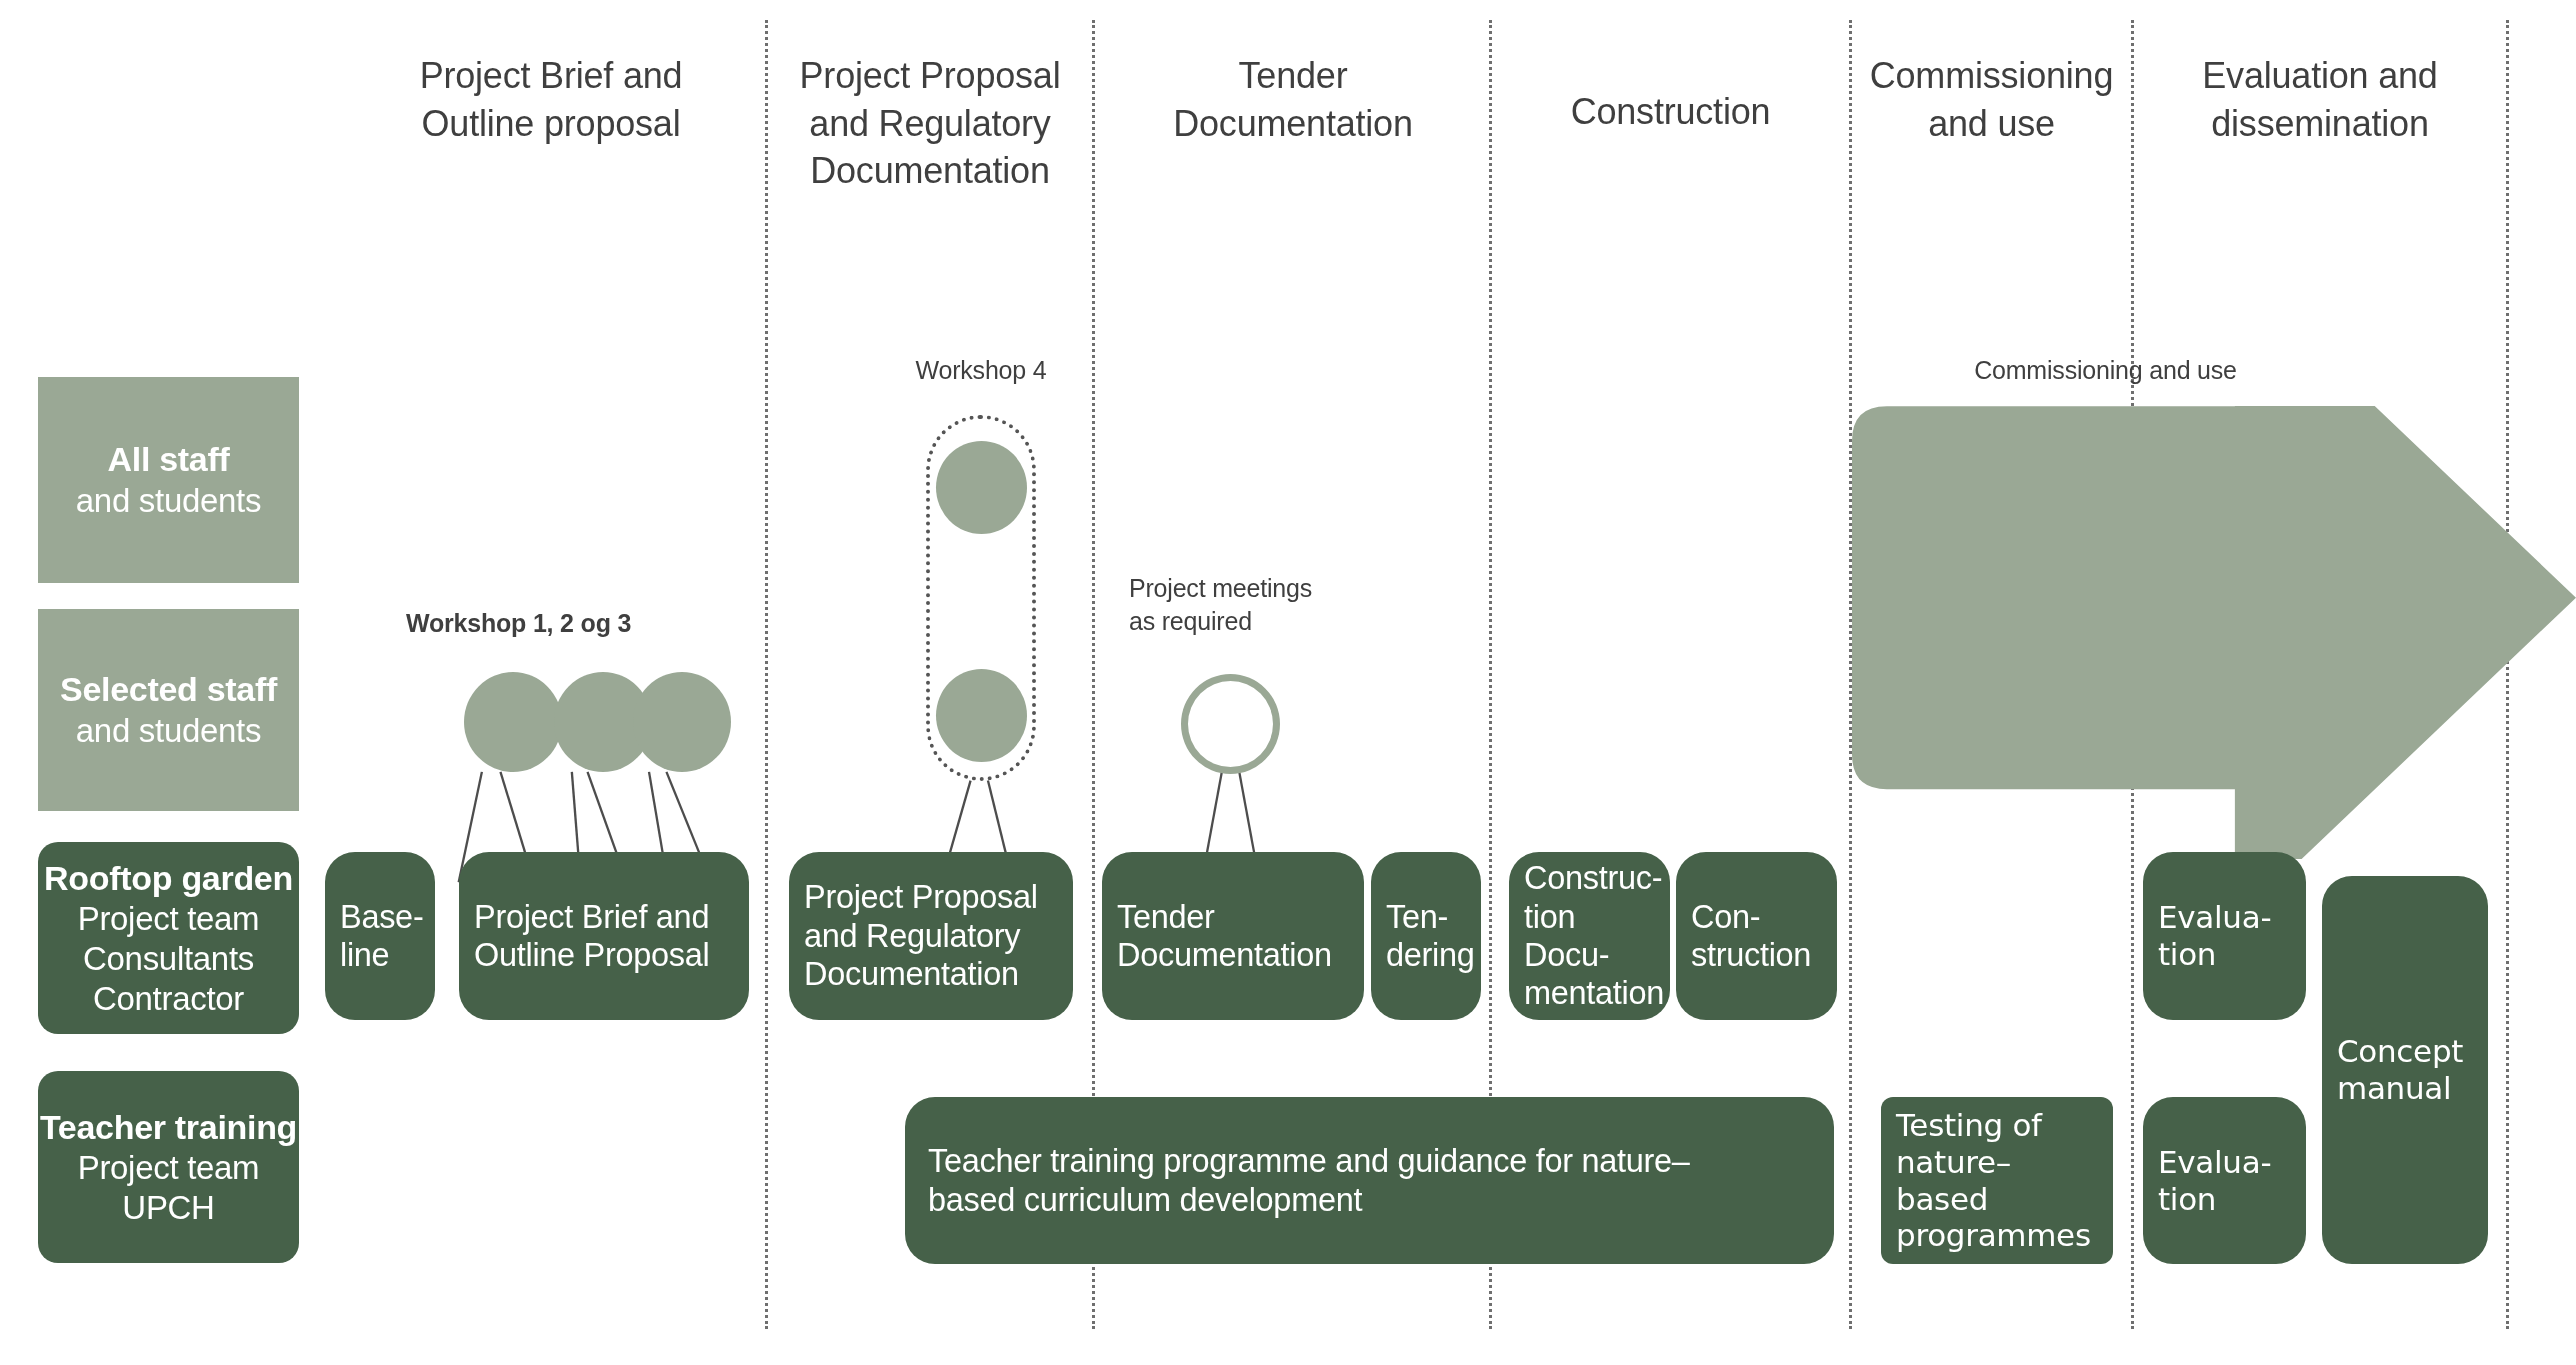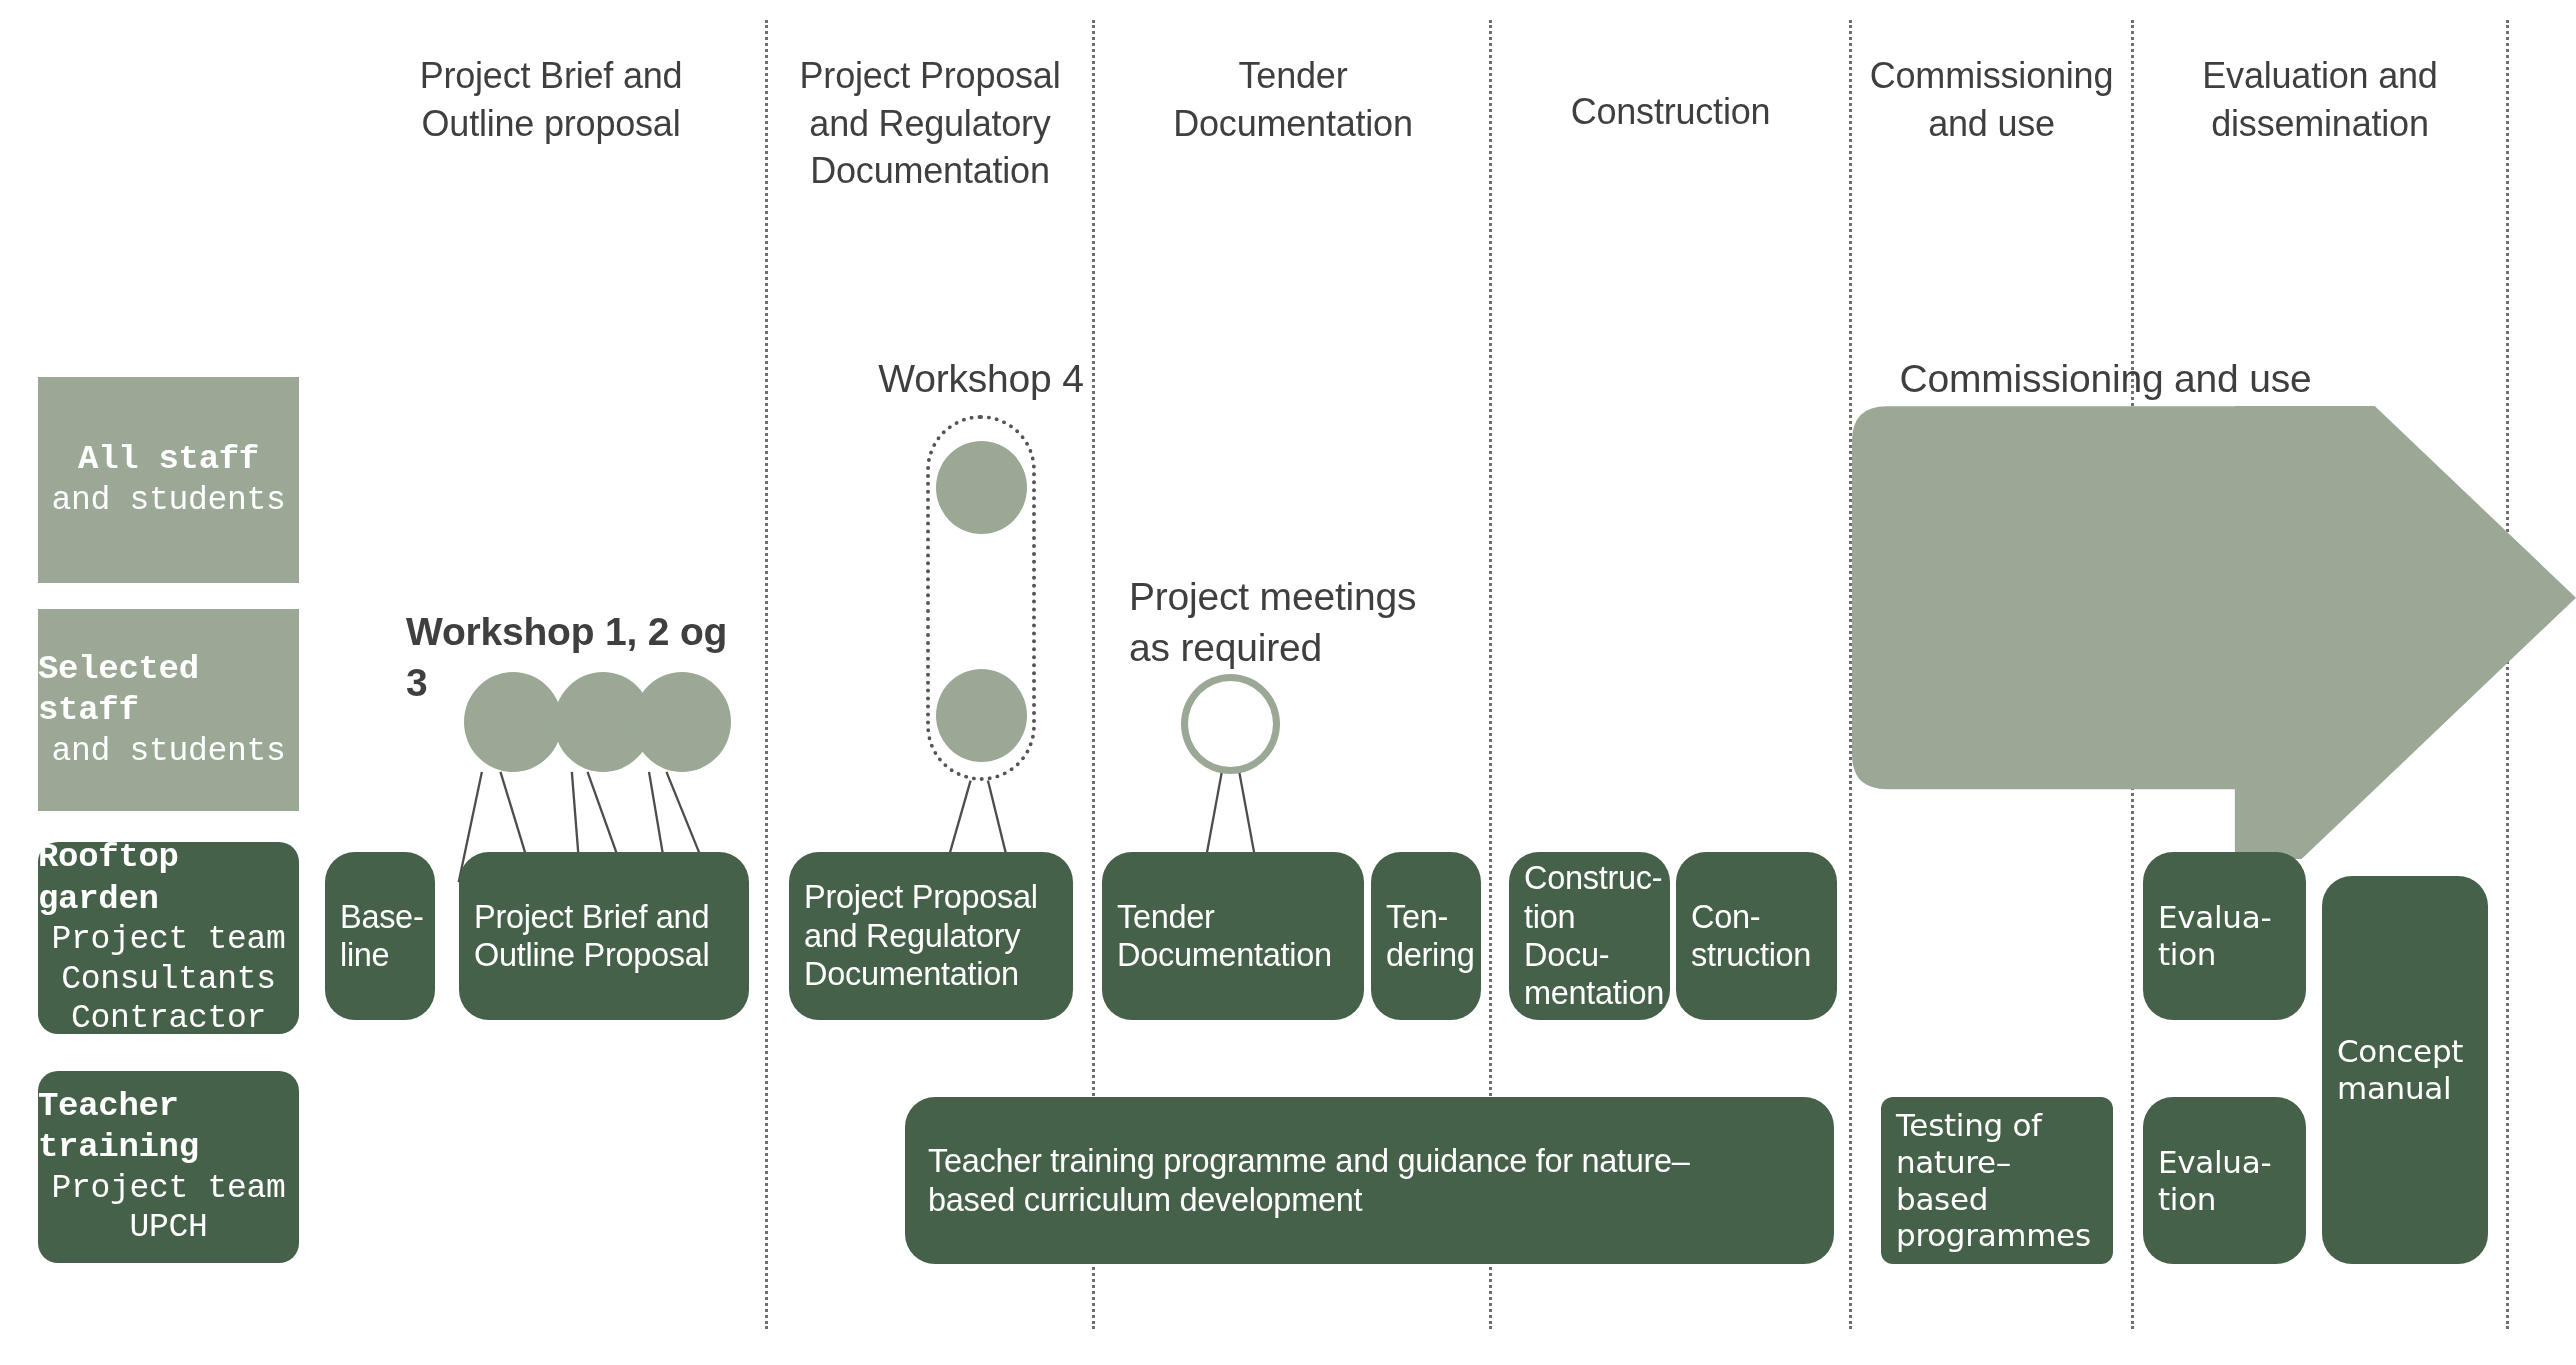--- a/index.html
+++ b/index.html
@@ -89,7 +89,7 @@
     position:absolute;
     color:#3f3f3f;
     font-family:"Liberation Sans", sans-serif;
-    font-size:39px;
+    font-size:25px;
     line-height:1.3;
     letter-spacing:-0.2px;
     white-space:pre-line;

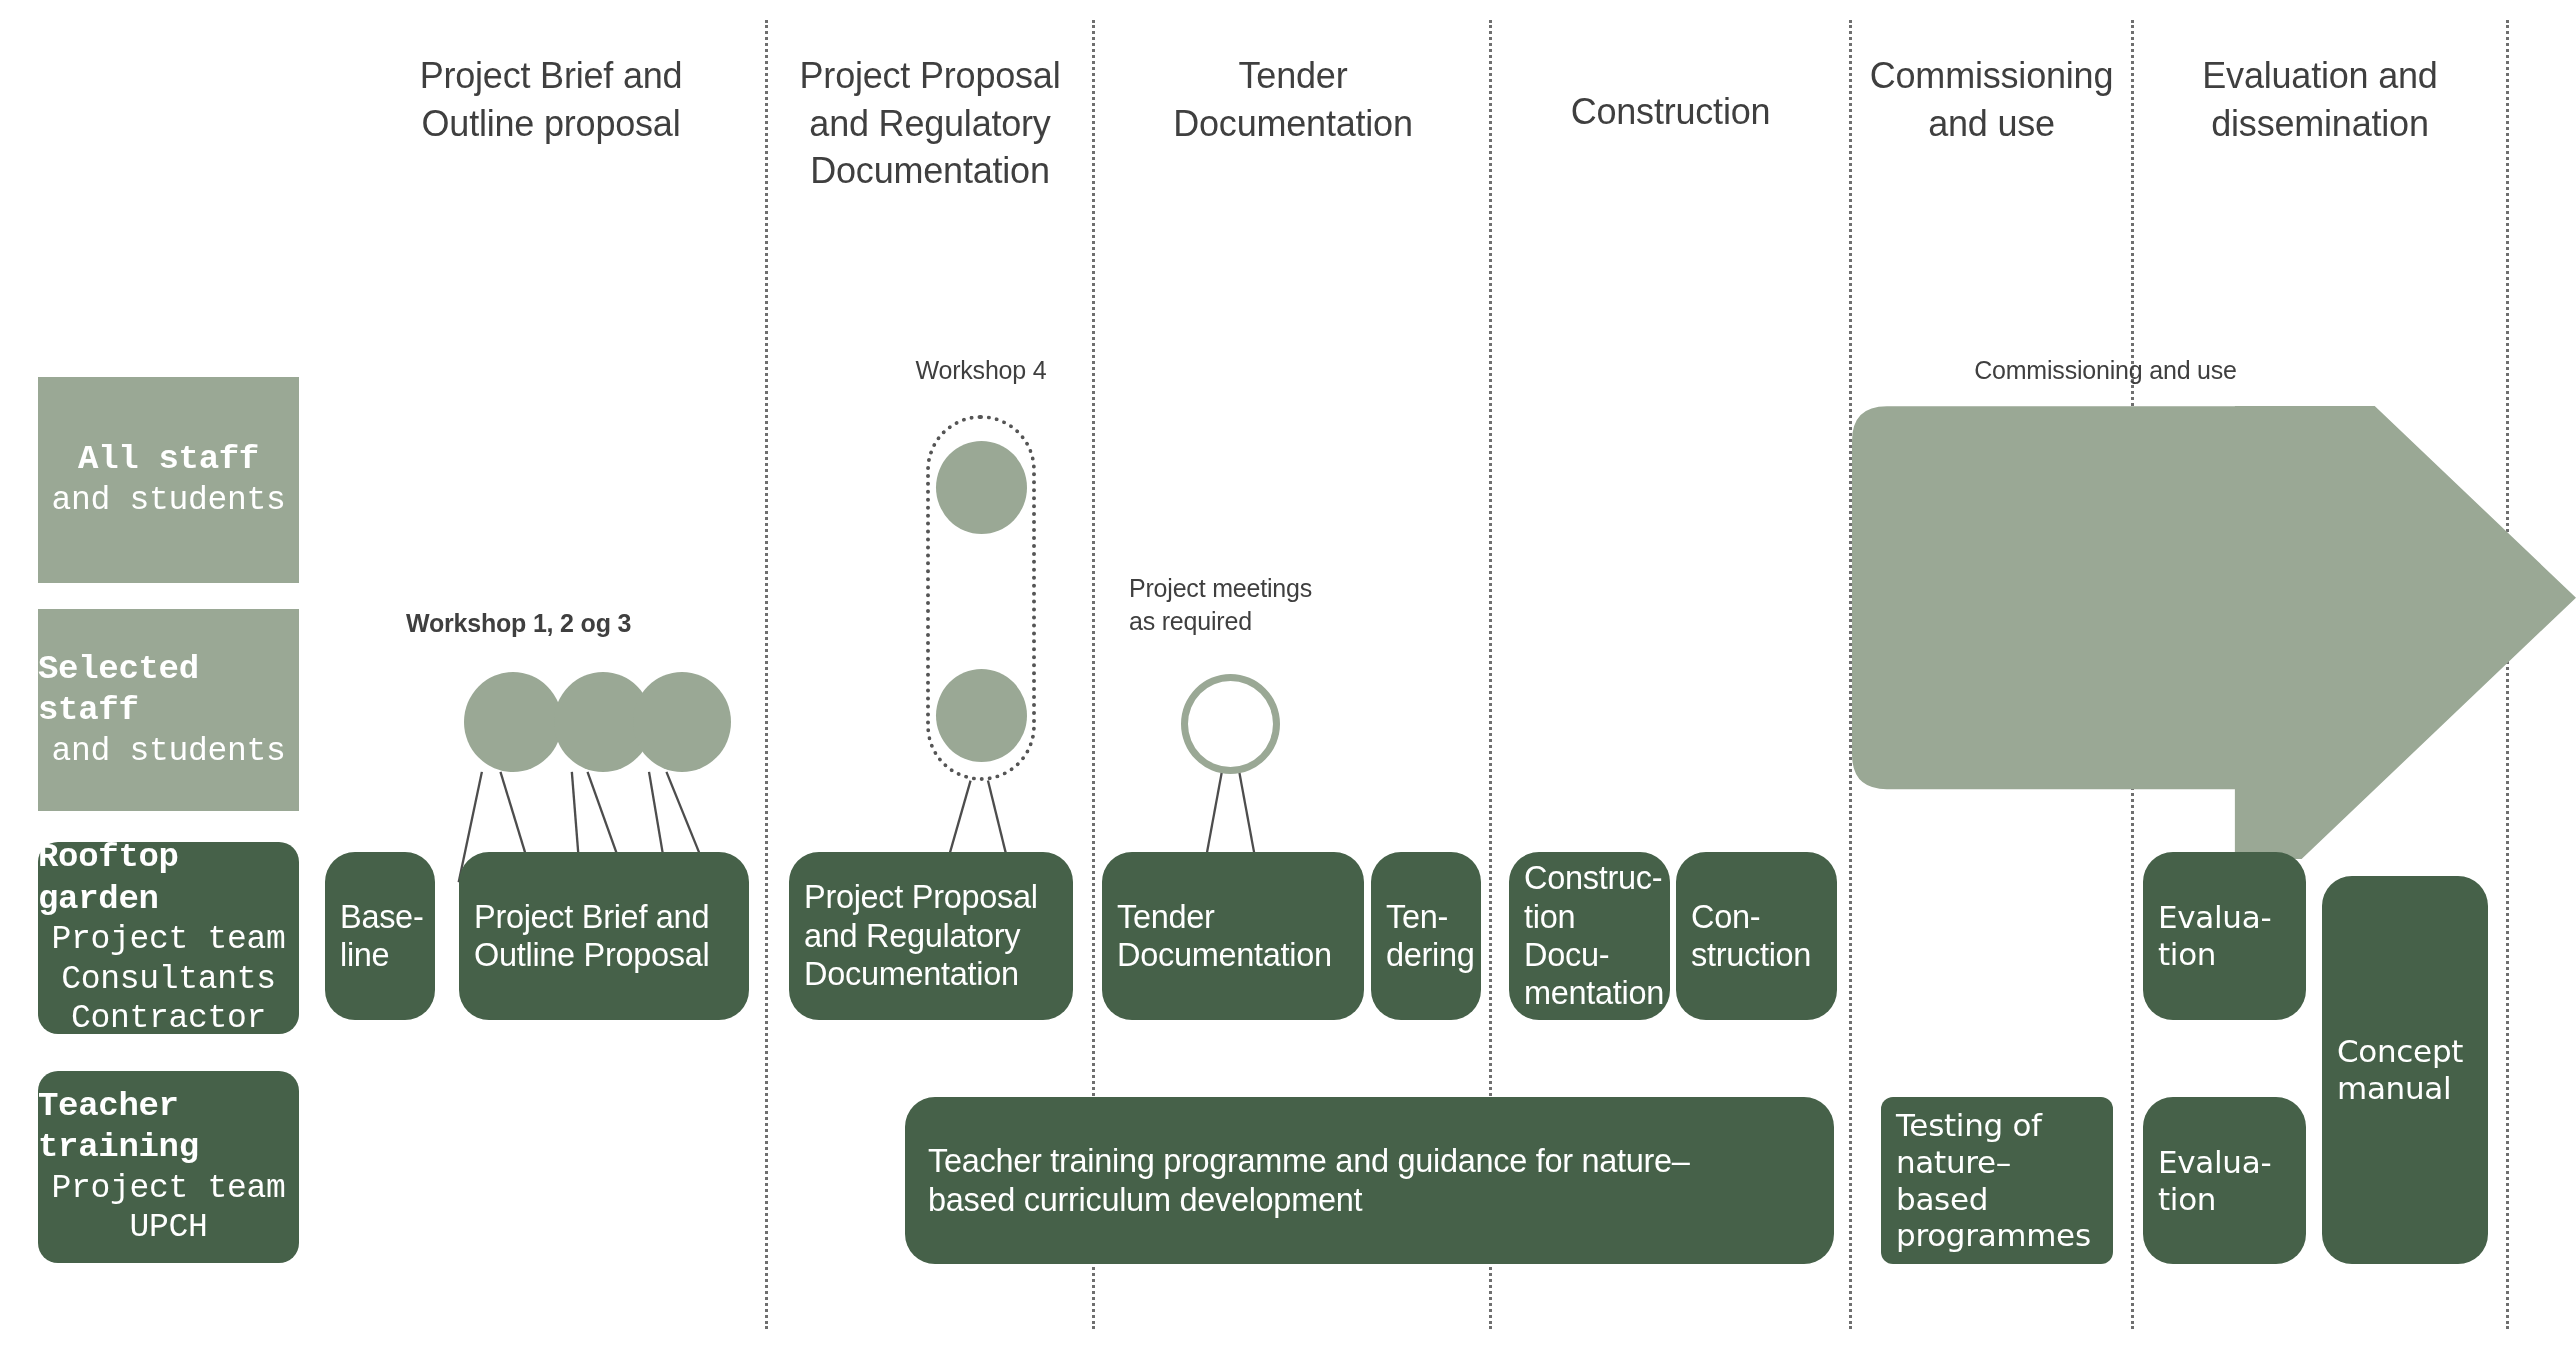--- a/index.html
+++ b/index.html
@@ -38,7 +38,8 @@
     flex-direction:column;
     align-items:center;
     justify-content:center;
-    font-family:Liberation Mono, monospace;
+    text-align:center;
+    font-family:Liberation Sans, sans-serif;
     letter-spacing:-0.3px;
   }
   .stake.light{background:#9aa895;}

